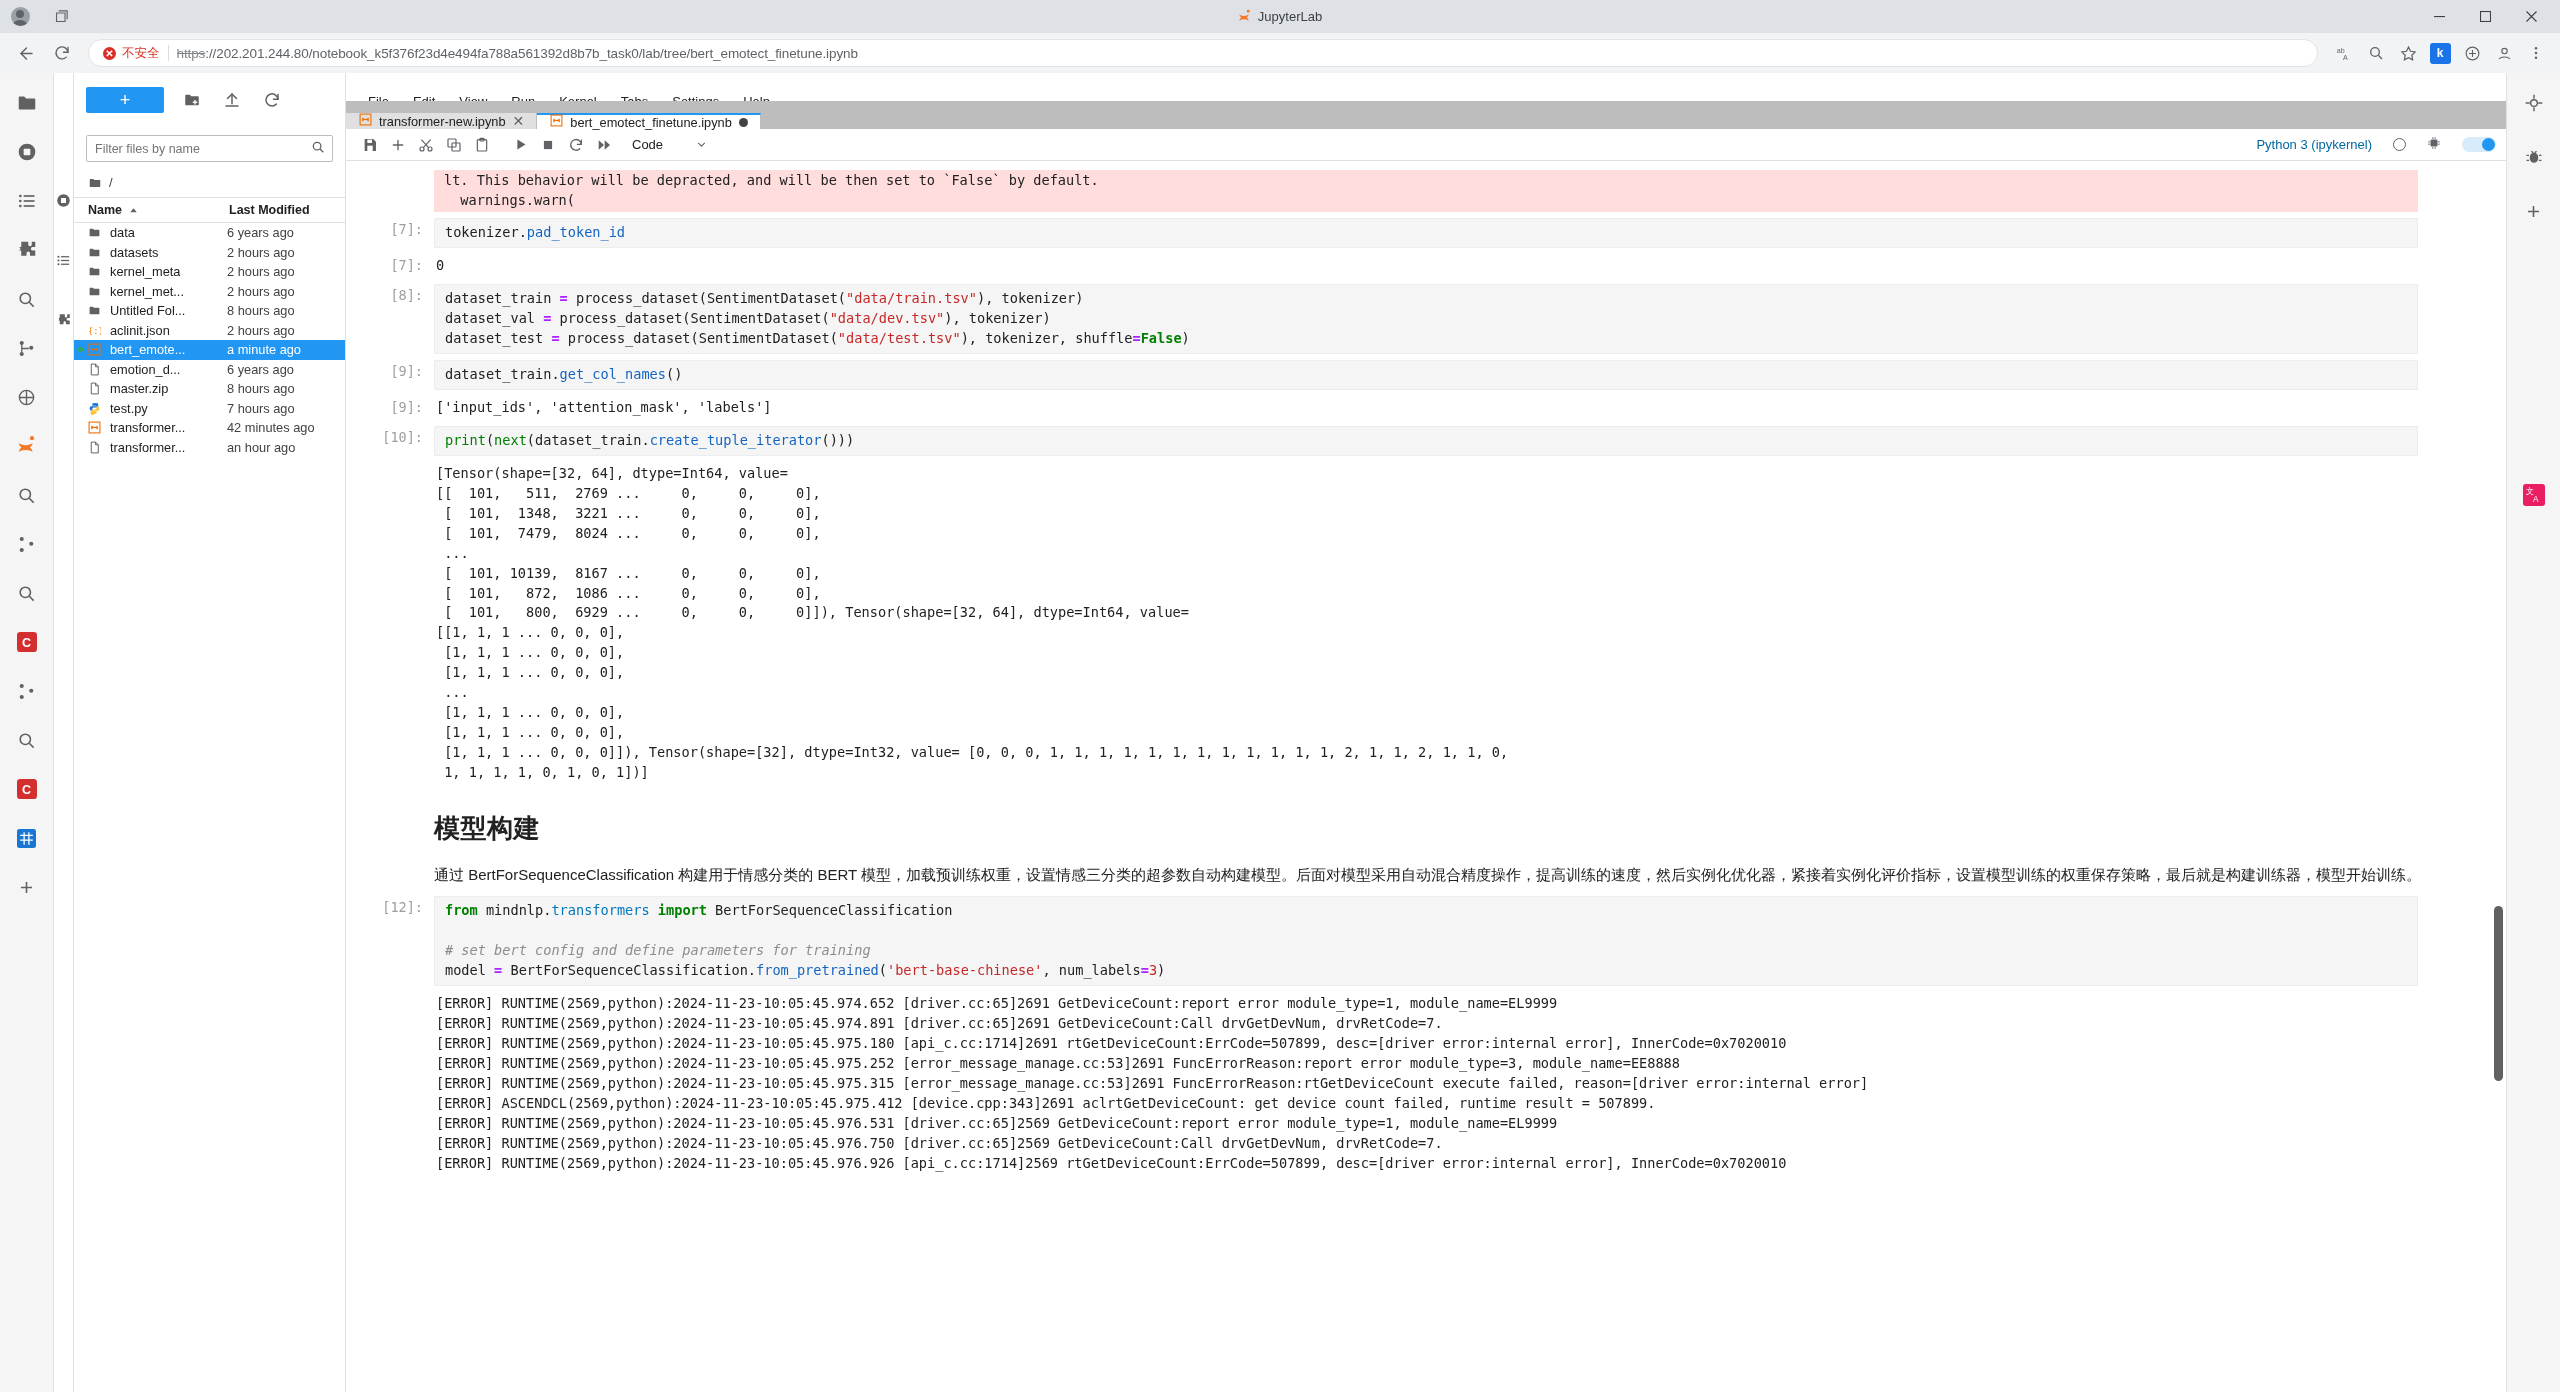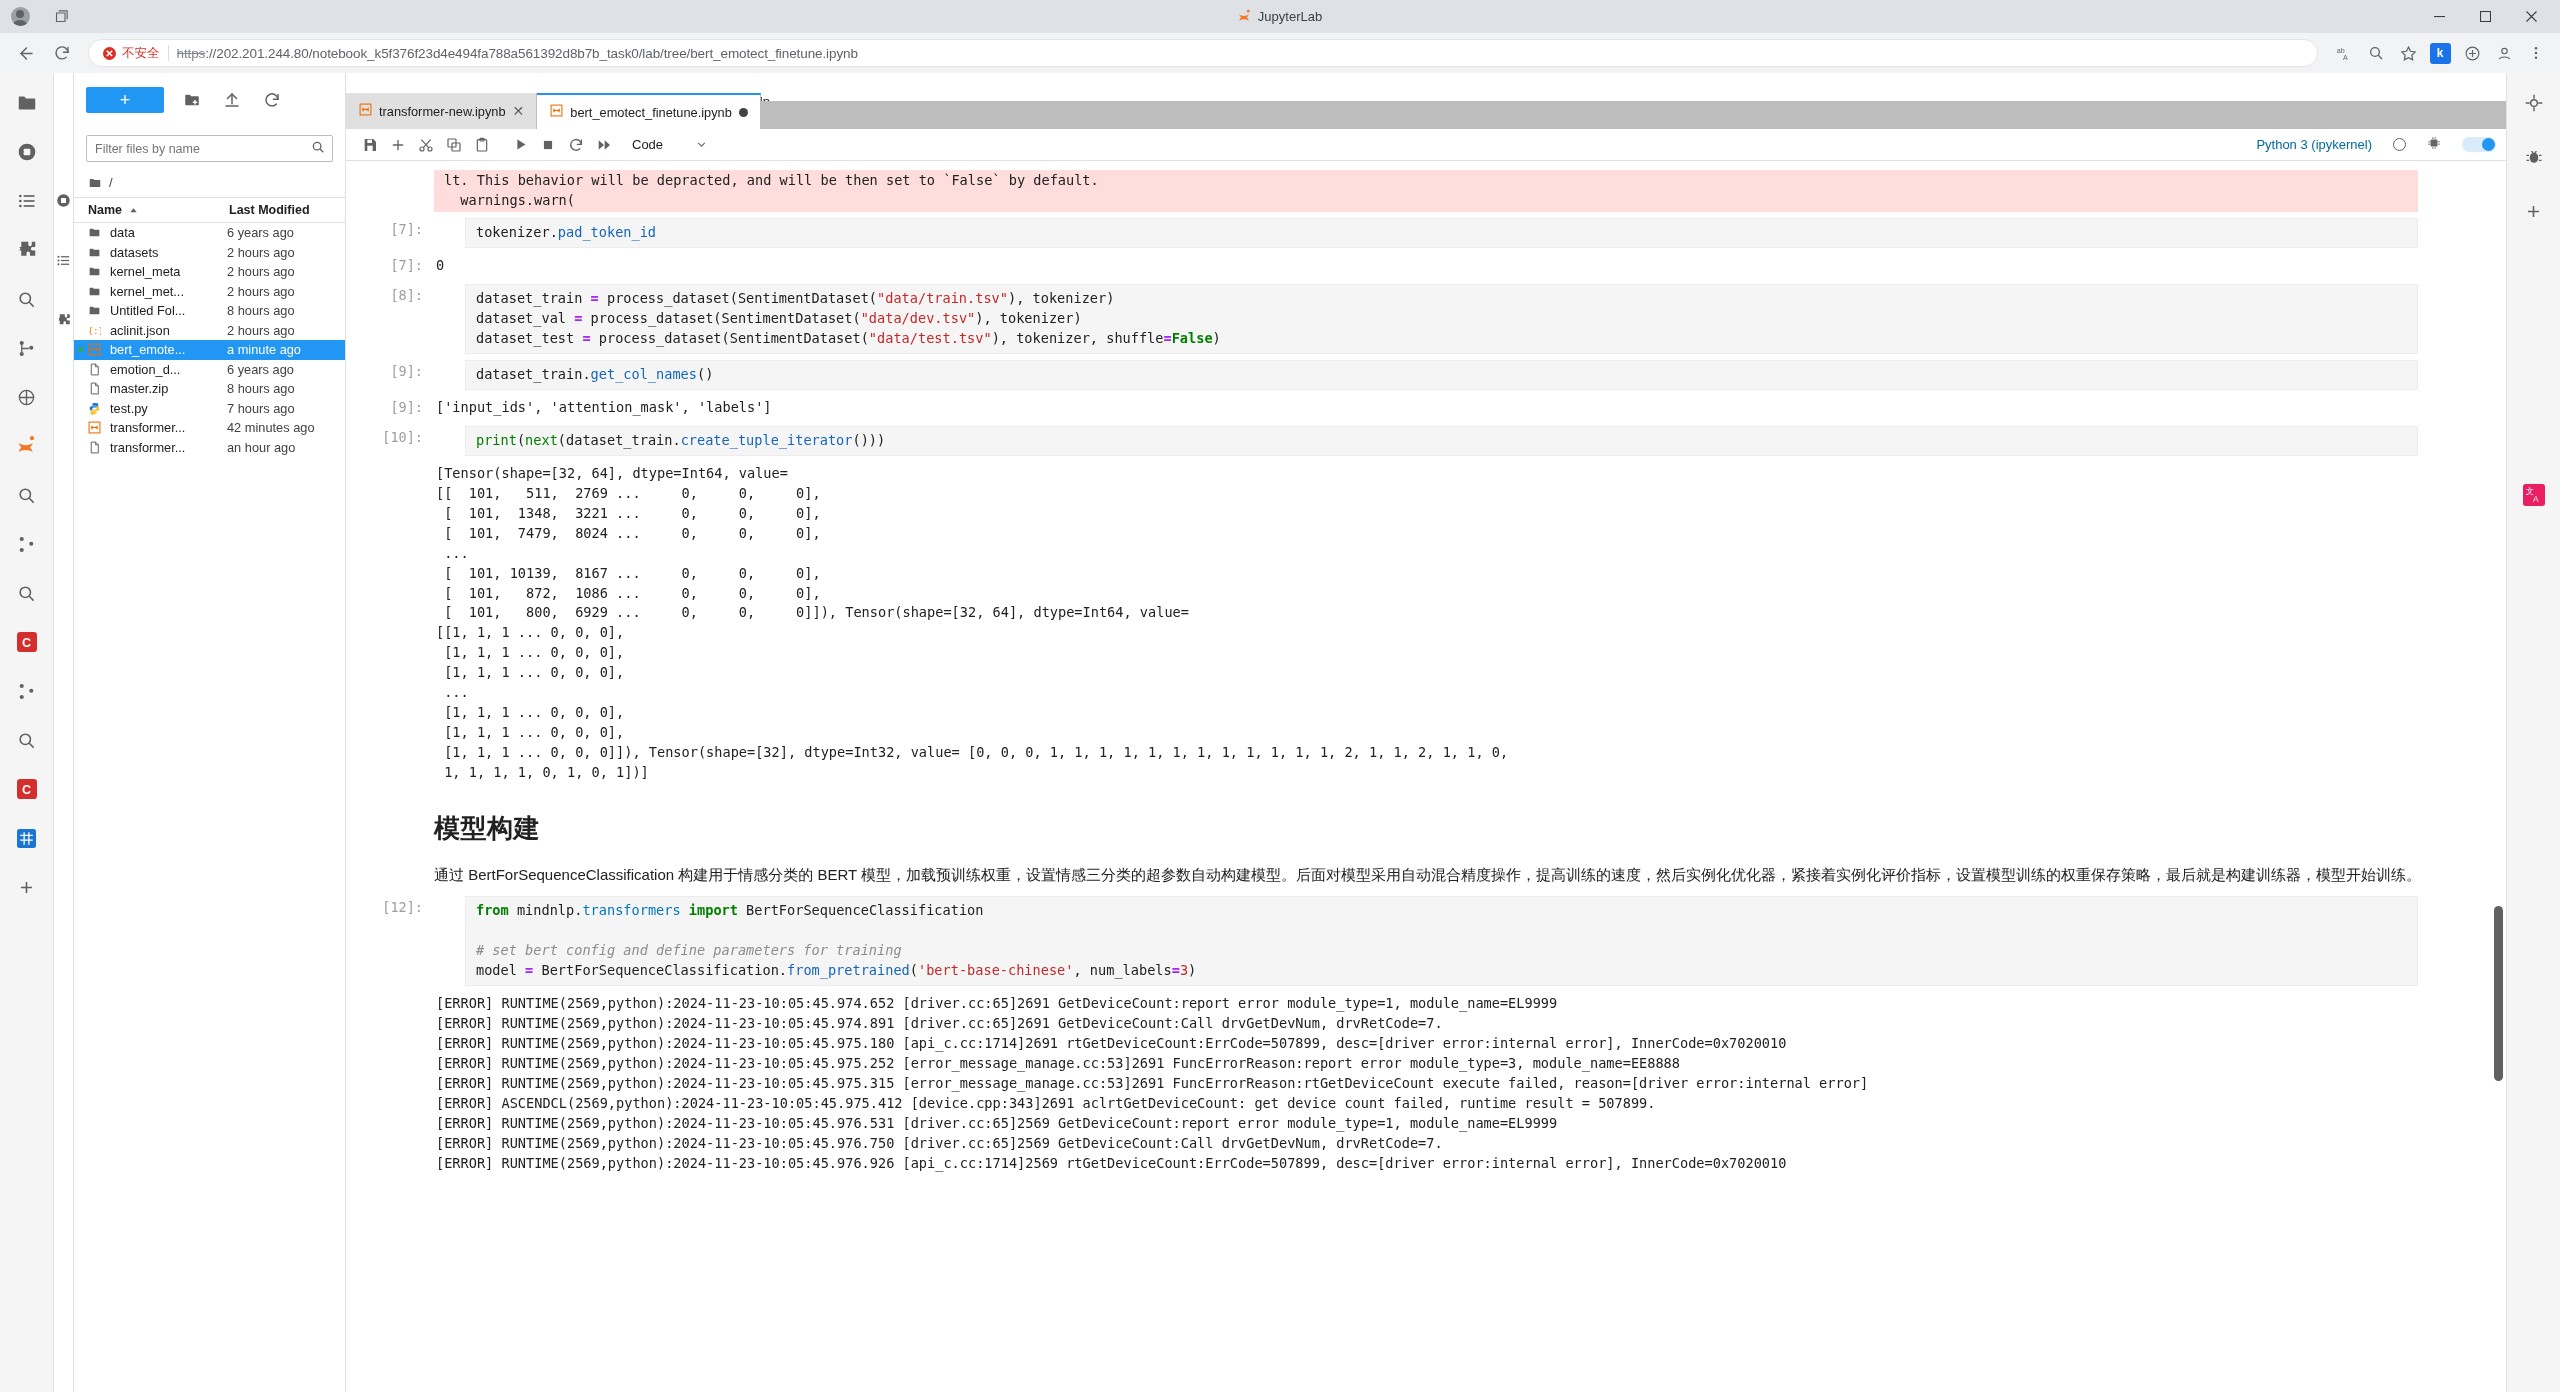--- a/index.html
+++ b/index.html
@@ -128,7 +128,7 @@
   .jl-dockarea { flex:1; display:flex; flex-direction:column; background:#bdbdbd; min-height:0; }
   .jl-tabbar { height: 28px; display:flex; align-items:flex-end; background:#bdbdbd; padding-left: 0; }
   .jl-tab {
-    height: 36px; display:flex; align-items:center; gap:7px; padding: 0 12px 0 13px;
+    height: 16px; display:flex; align-items:center; gap:7px; padding: 0 12px 0 13px;
     font-size:12.8px; color:#212121; background:#e0e0e0; border-right:1px solid #bdbdbd;
     min-width: 178px; cursor:pointer; position:relative;
   }

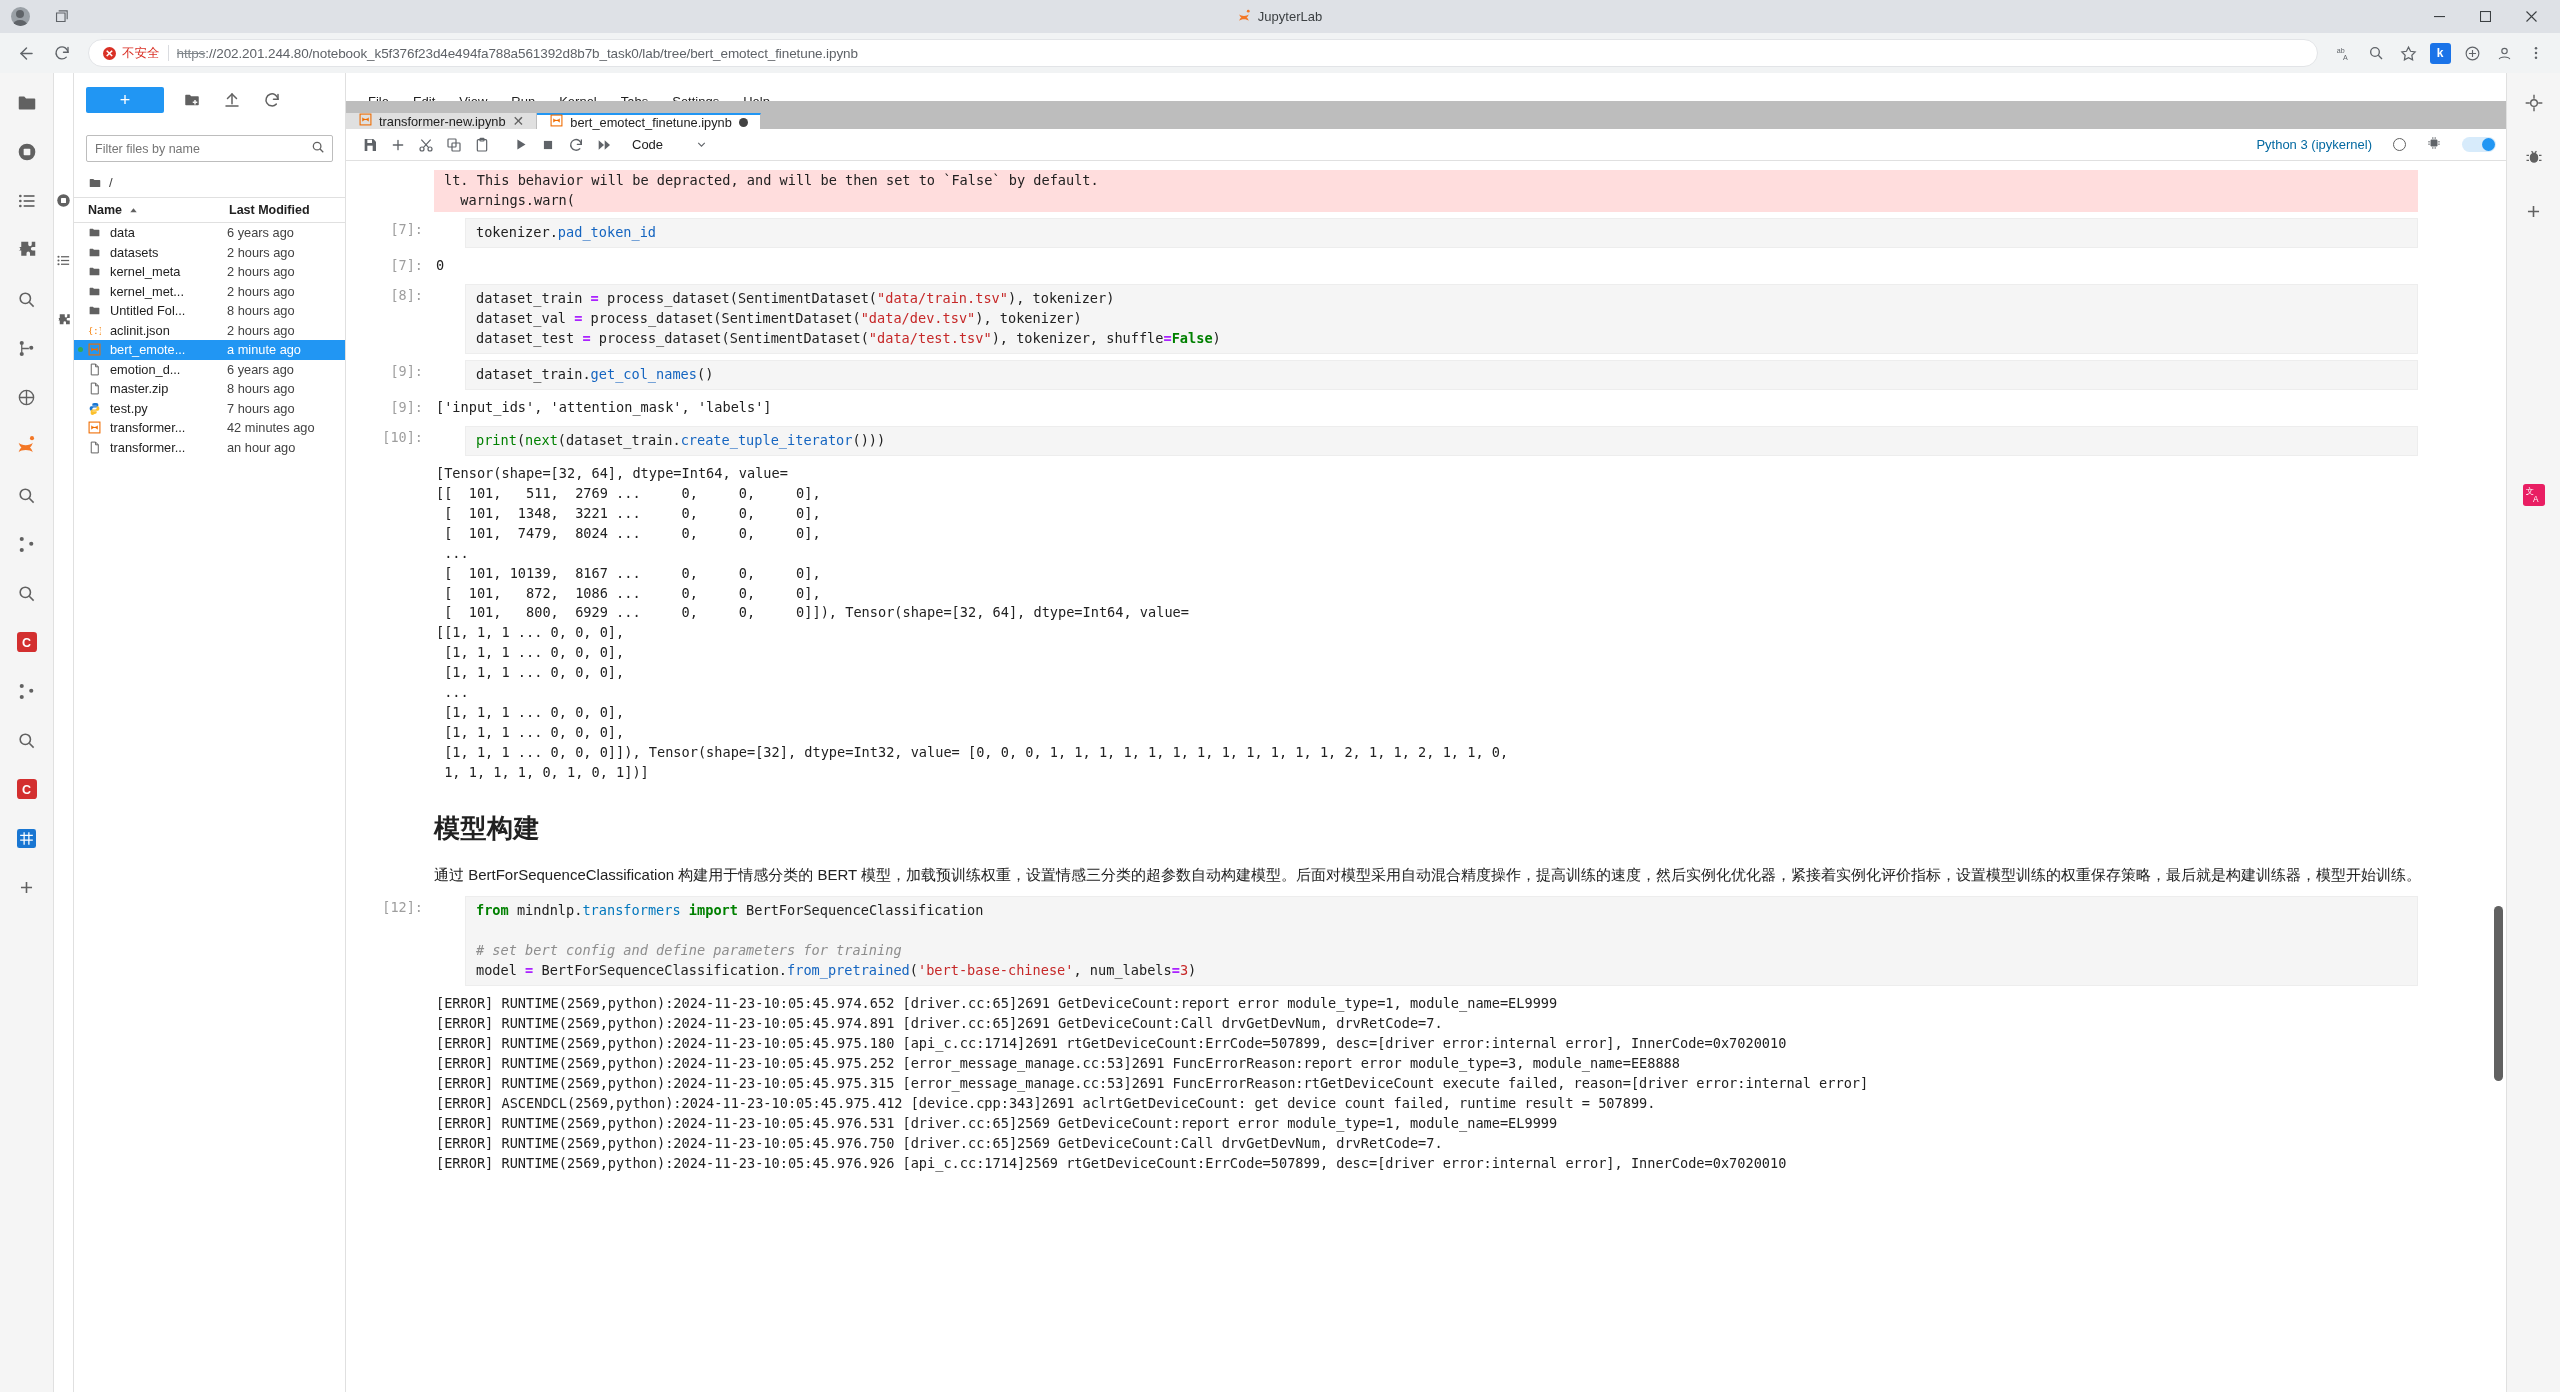--- a/index.html
+++ b/index.html
@@ -166,7 +166,7 @@
   .code-input {
     background:#f5f5f5; border:1px solid #ededed; padding: 4px 10px;
     font-family:"DejaVu Sans Mono", monospace; font-size:13.6px; line-height:1.47;
-    white-space:pre; color:#212121; overflow:hidden;margin-left:31px;
+    white-space:pre; color:#212121; overflow:hidden;
   }
   .stream-out {
     font-family:"DejaVu Sans Mono", monospace; font-size:13.6px; line-height:1.47;

